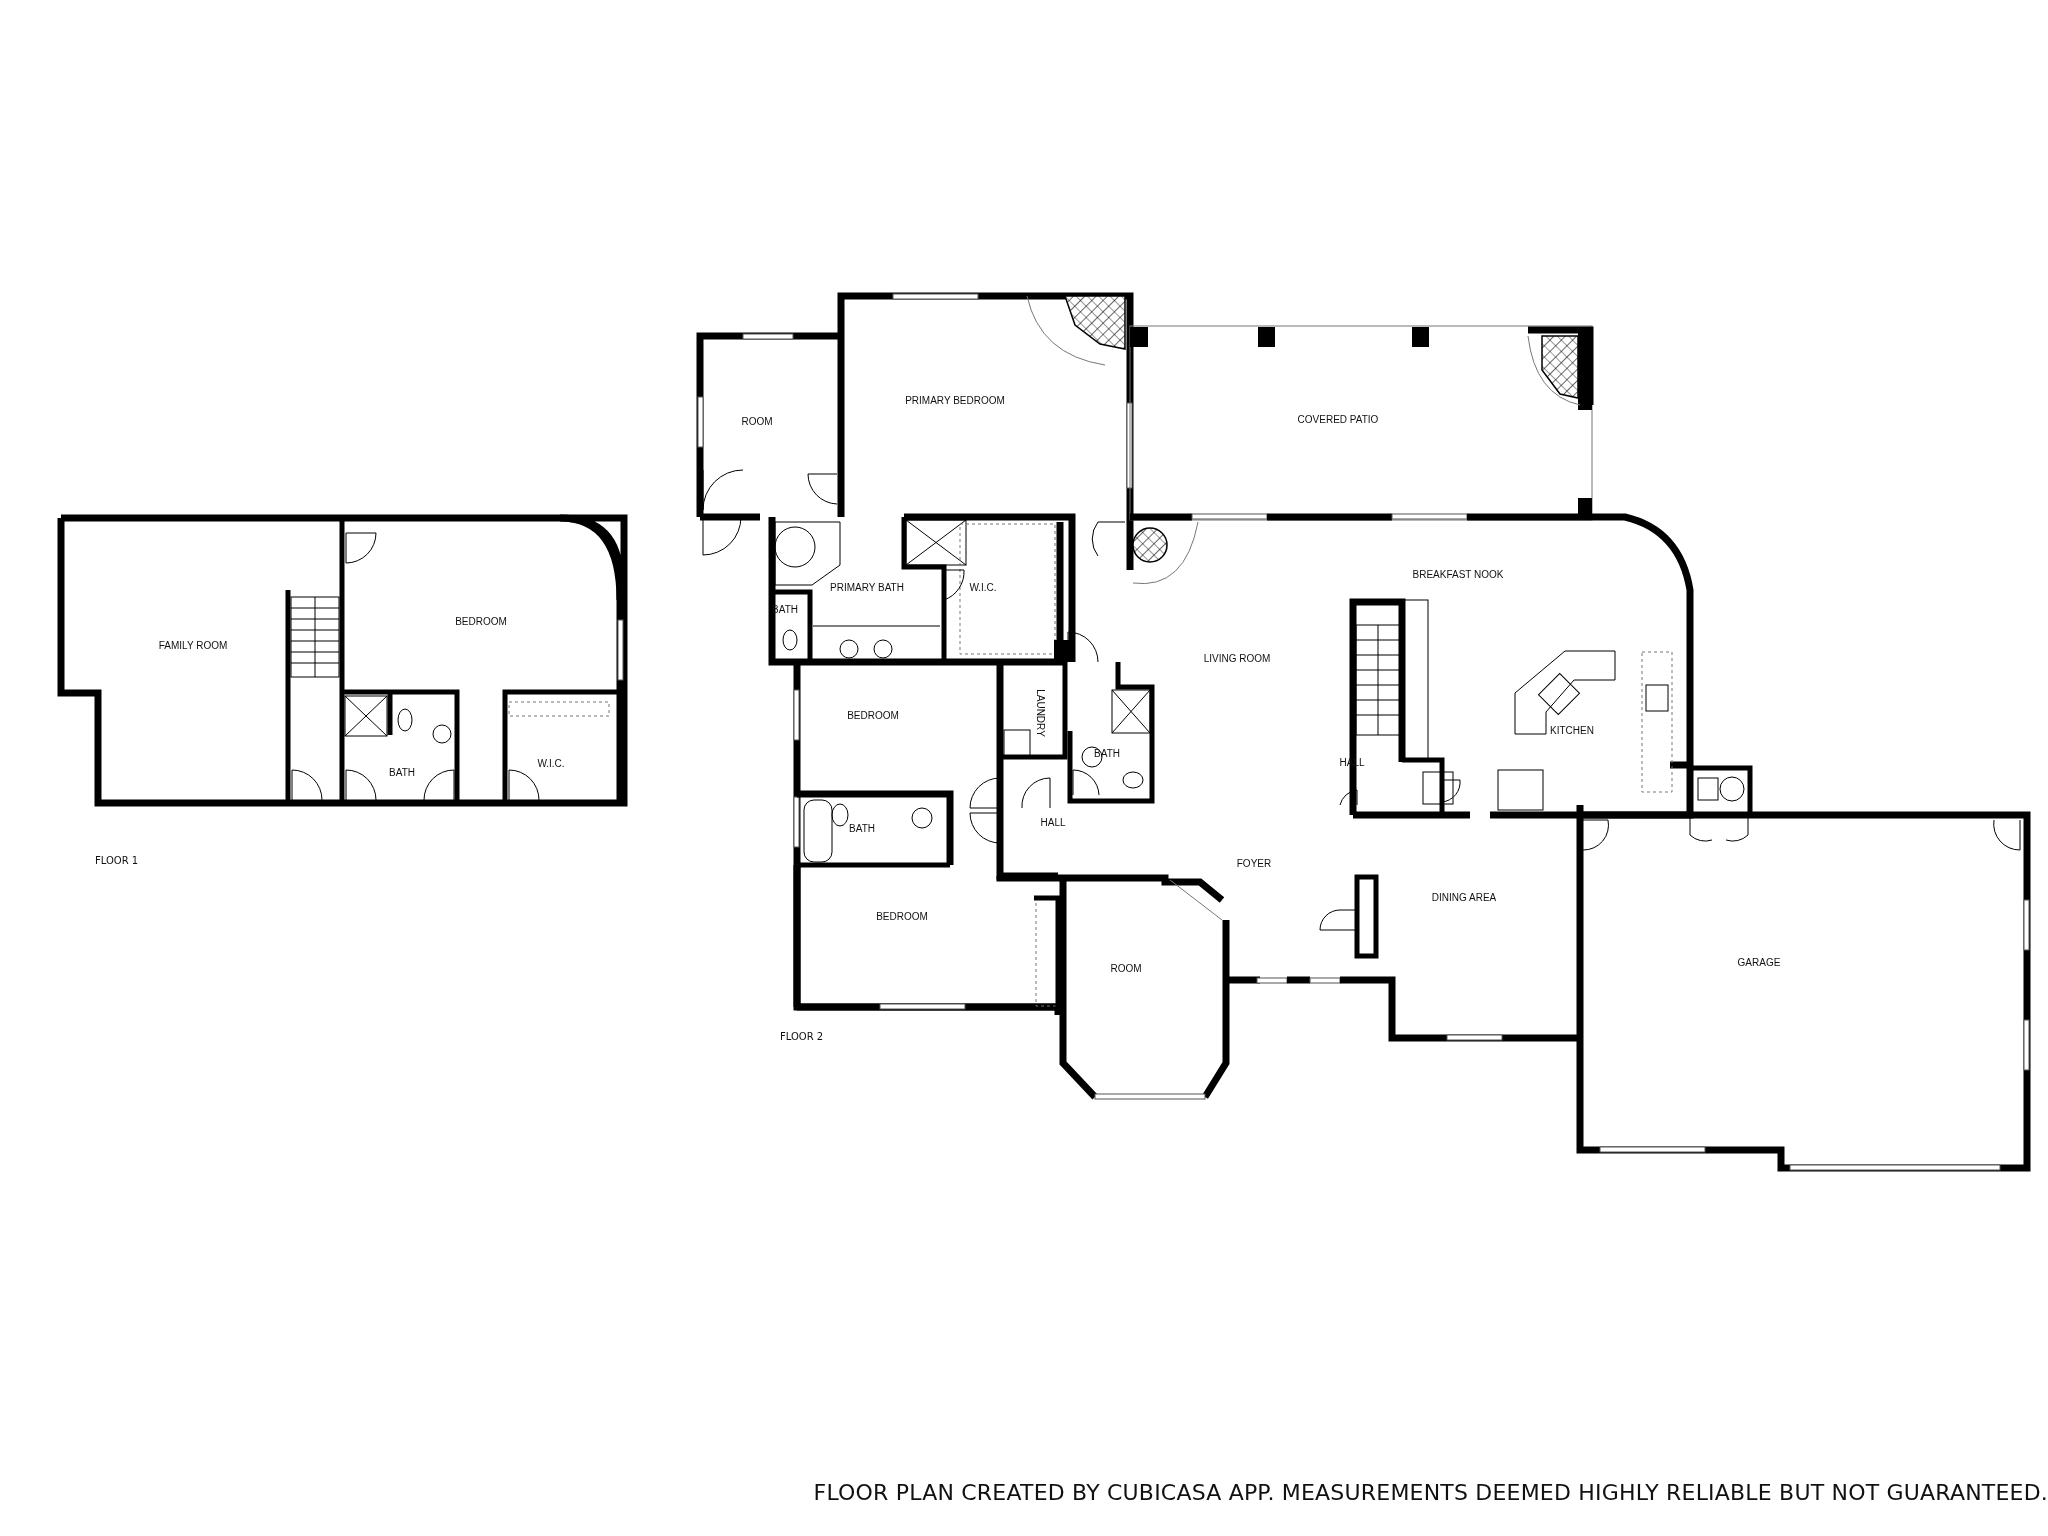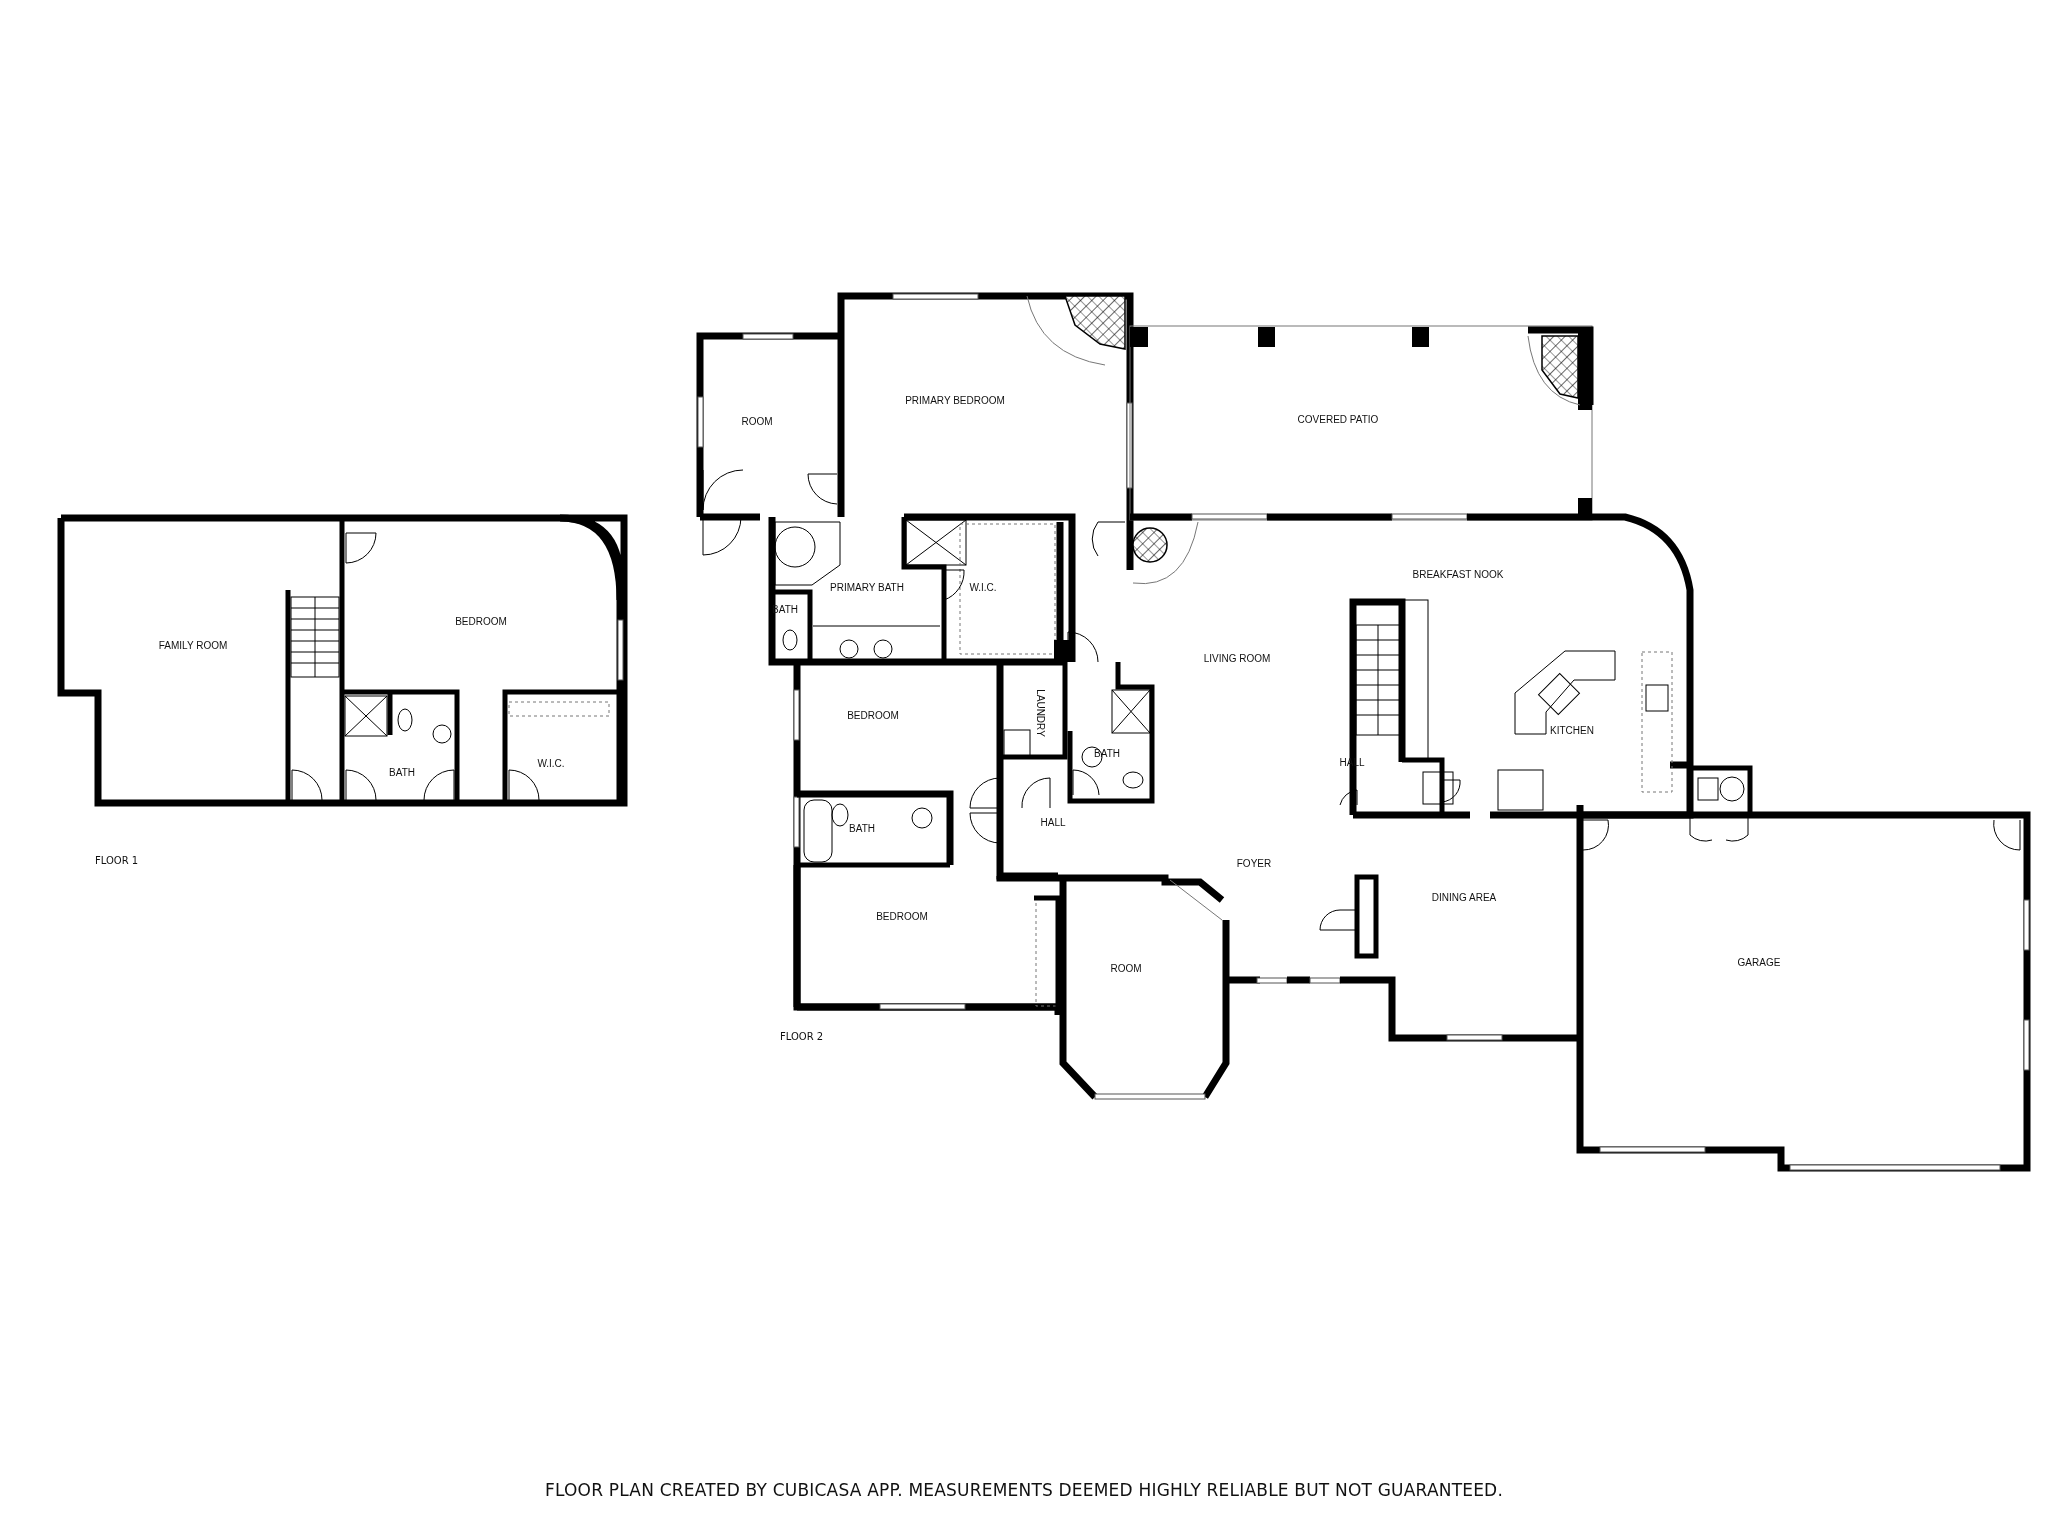--- a/index.html
+++ b/index.html
@@ -16,8 +16,8 @@
   .label { font-family: "Liberation Sans", sans-serif; font-size: 10px; fill: #111; text-anchor: middle; dominant-baseline: middle; }
   .floor-label { font-family: "DejaVu Sans", sans-serif; font-size: 10px; fill: #111; }
   .disclaimer {
-    position: absolute; left: 0; top: 1480px; width: 2048px; text-align: center;
-    font-family: "DejaVu Sans", sans-serif; font-size: 17px; color: #111; letter-spacing: 0.2px;
+    position: absolute; left: 0; top: 1480px; width: 2048px; text-align: right;
+    font-family: "DejaVu Sans", sans-serif; font-size: 22px; color: #111; letter-spacing: 0.2px;
   }
 </style>
 </head>

